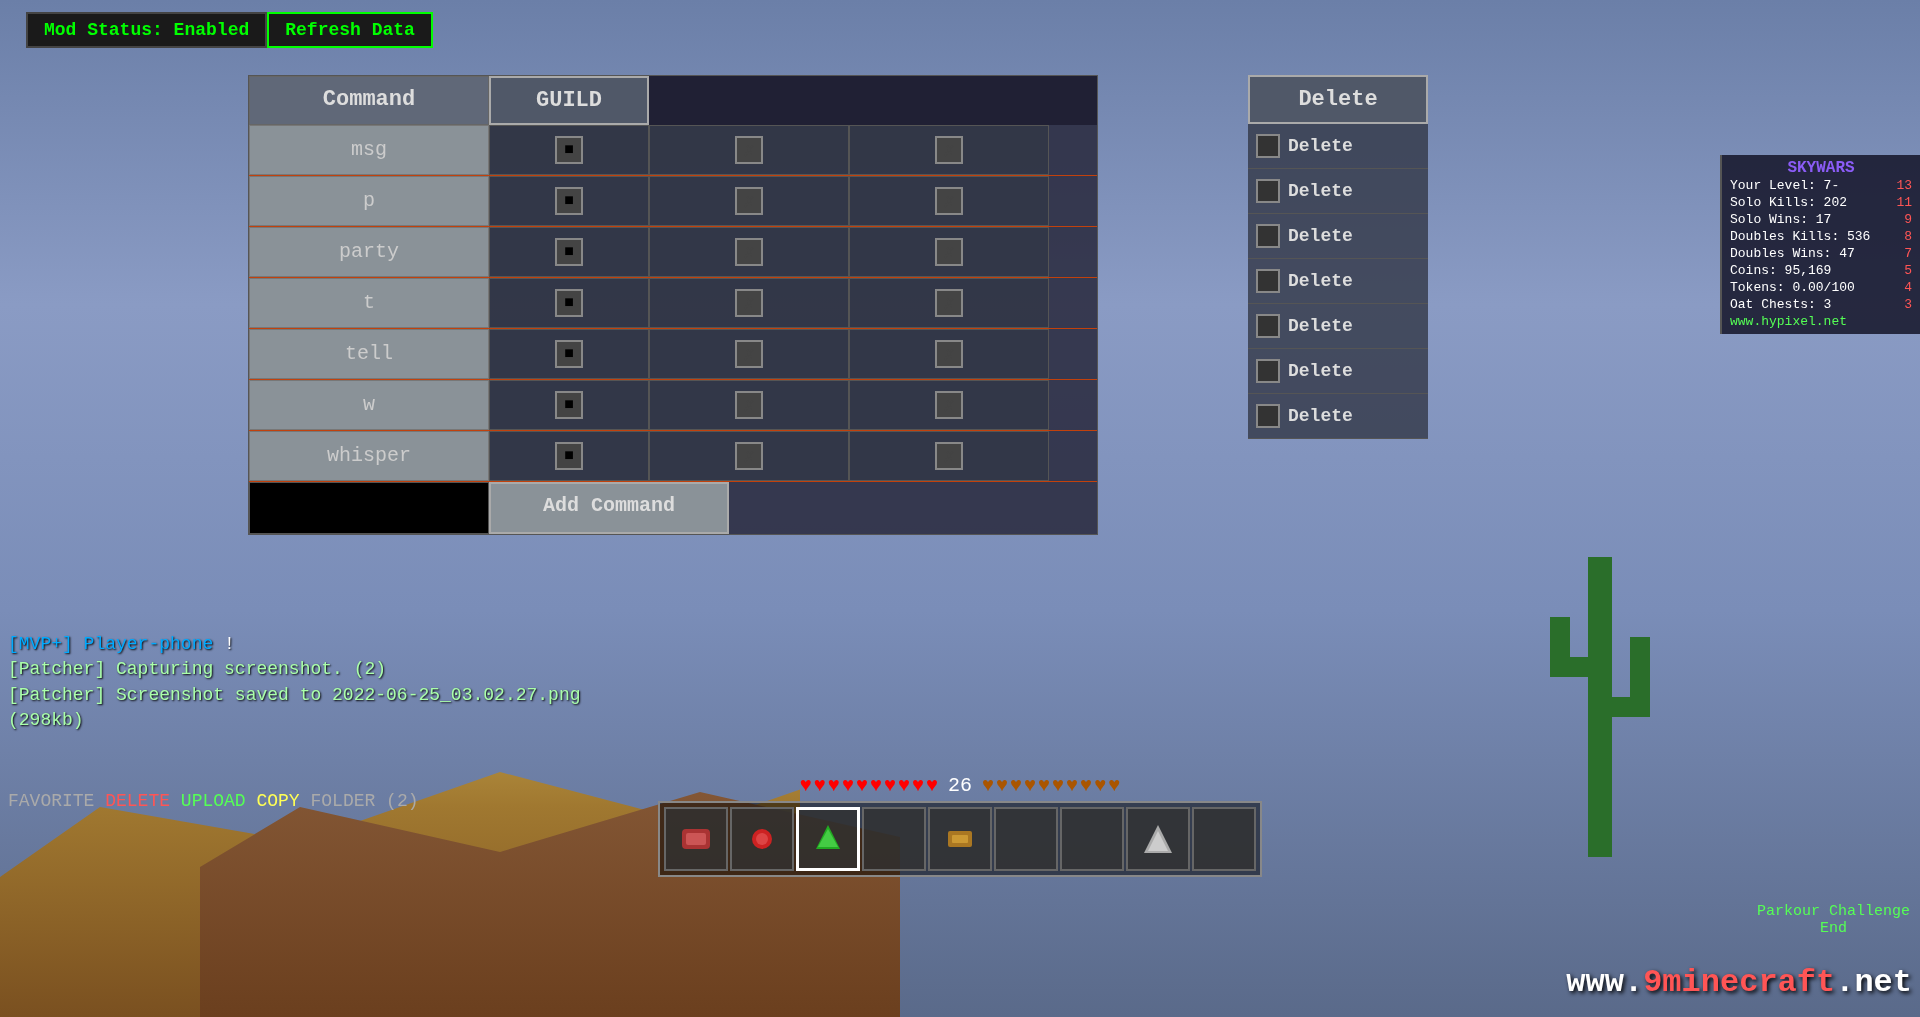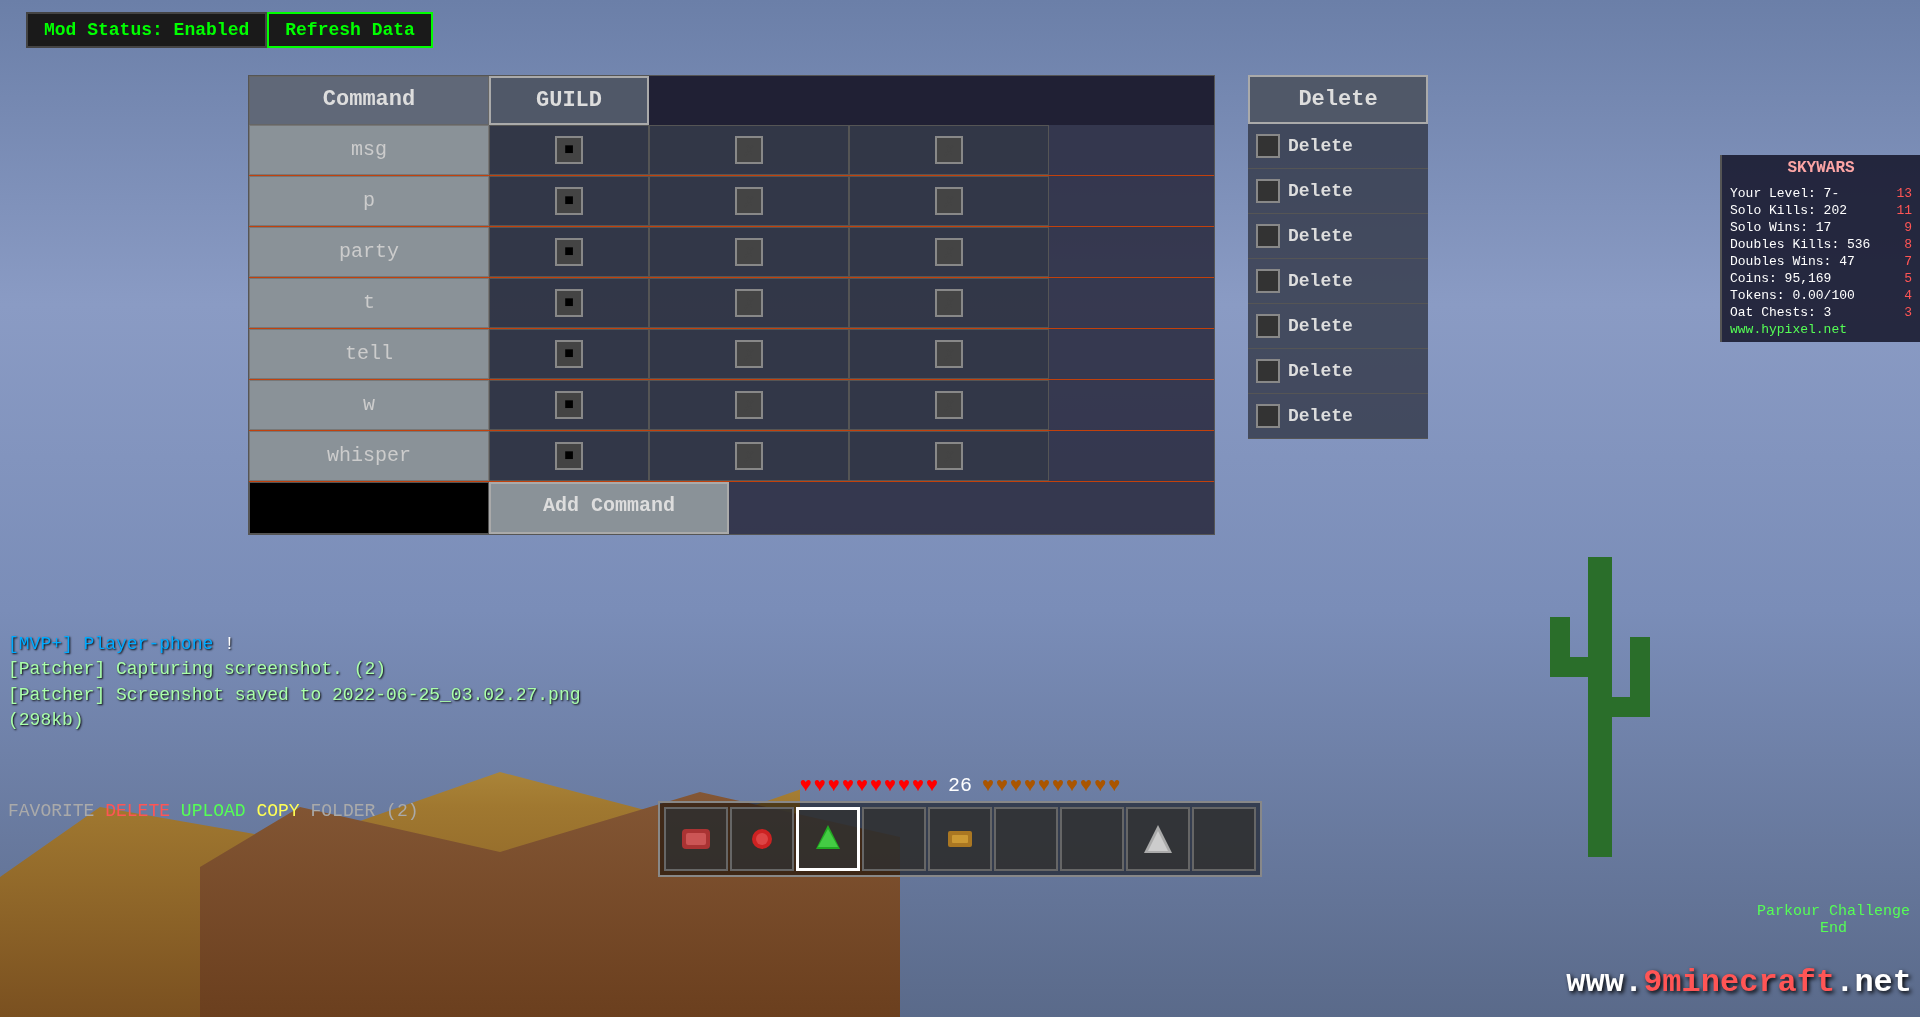--- a/index.html
+++ b/index.html
@@ -104,7 +104,7 @@
       position: absolute;
       top: 75px;
       left: 248px;
-      width: 967px;
+      width: 850px;
       background: rgba(40, 40, 60, 0.85);
       border: 1px solid #555;
     }

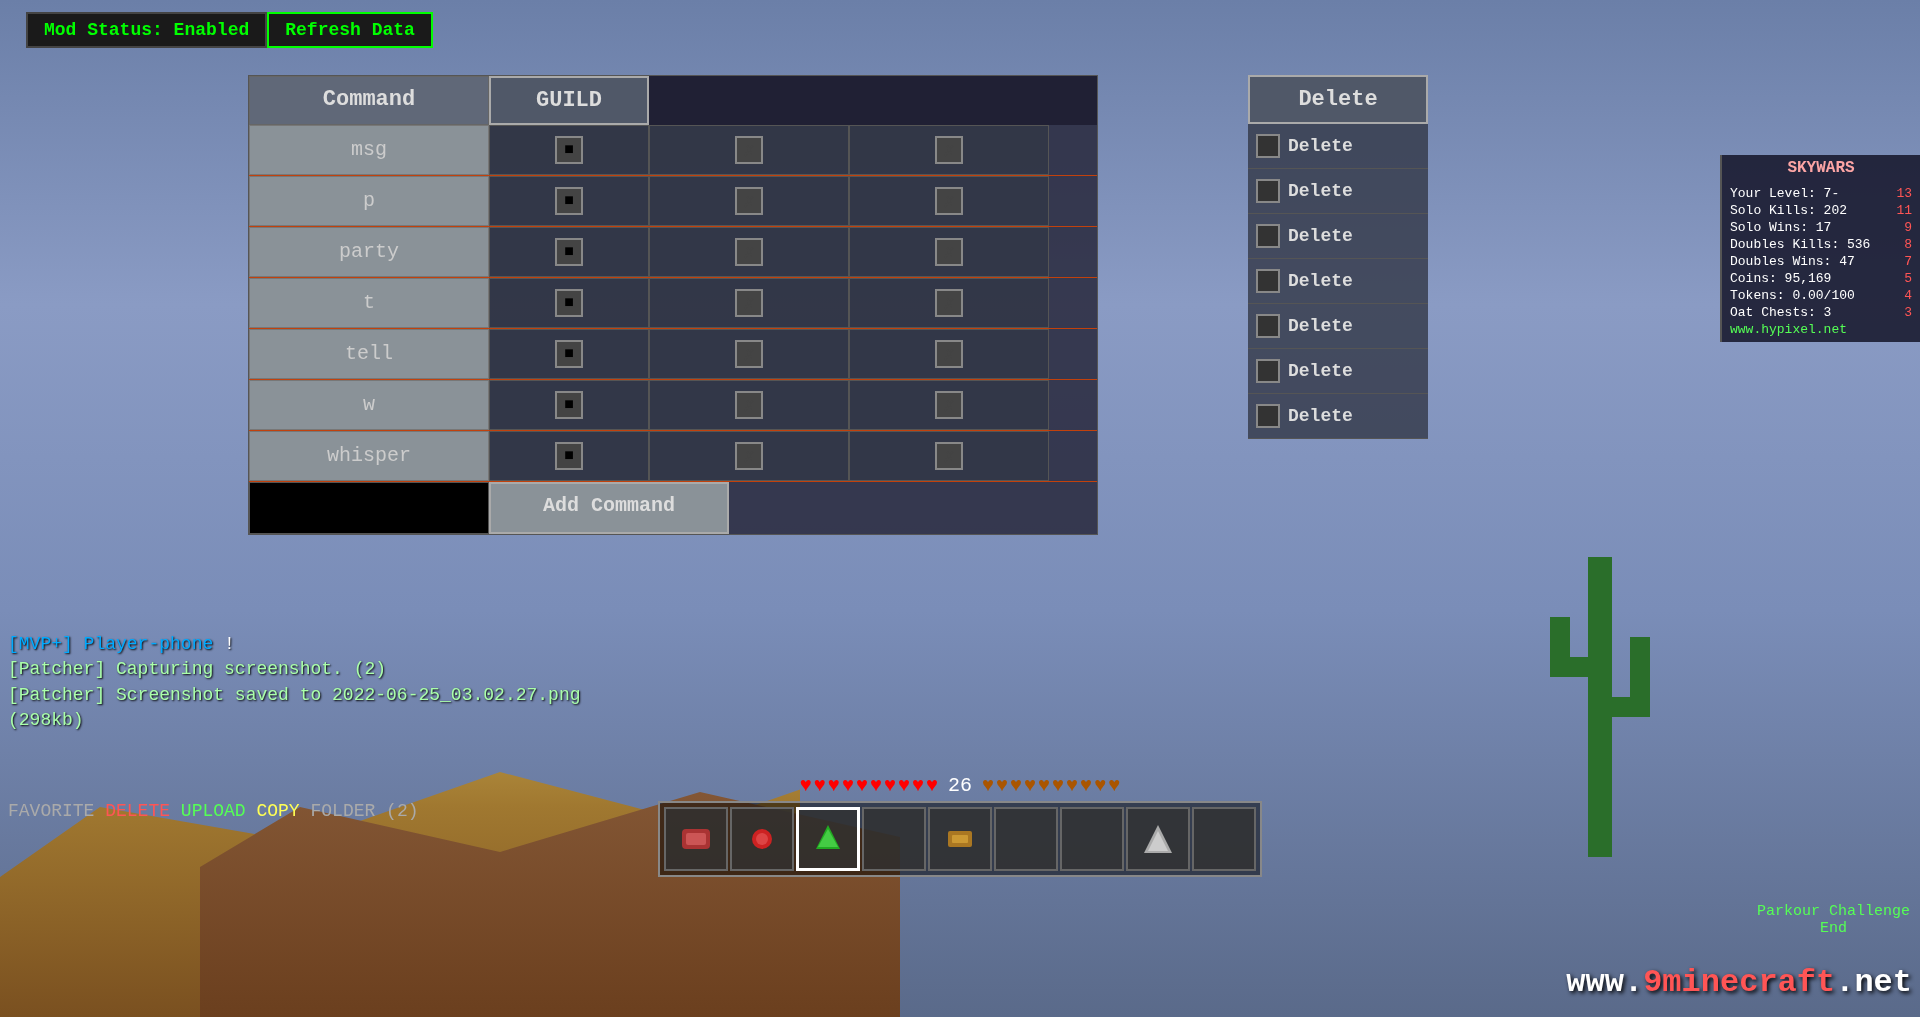--- a/index.html
+++ b/index.html
@@ -267,11 +267,11 @@
     }
 
     .scoreboard-title {
-      color: #fca5a5;
+      color: #8b5cf6;
       font-size: 16px;
       font-weight: bold;
       text-align: center;
-      margin-bottom: 8px;
+      margin-bottom: 0;
     }
 
     .score-line {

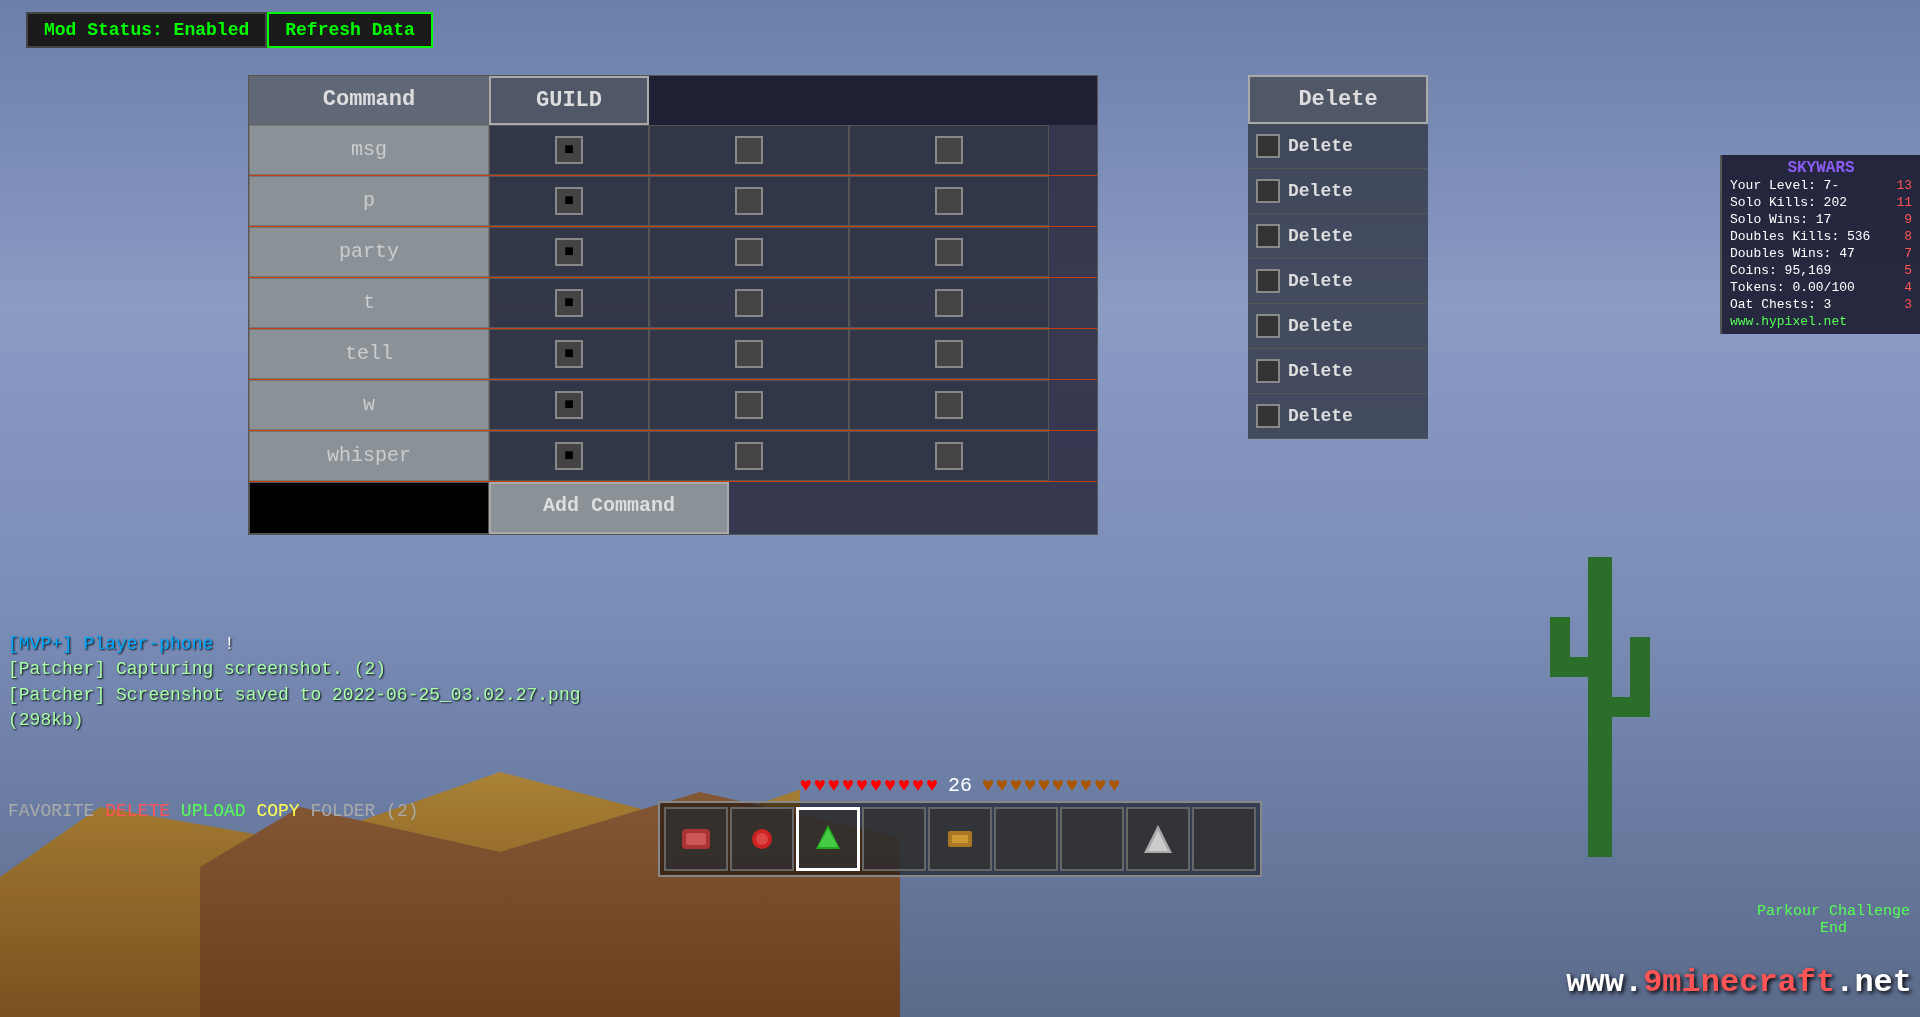--- a/index.html
+++ b/index.html
@@ -309,7 +309,7 @@
     
     .action-bar {
       position: absolute;
-      bottom: 192px;
+      bottom: 202px;
       left: 0;
       width: 750px;
       z-index: 11;

